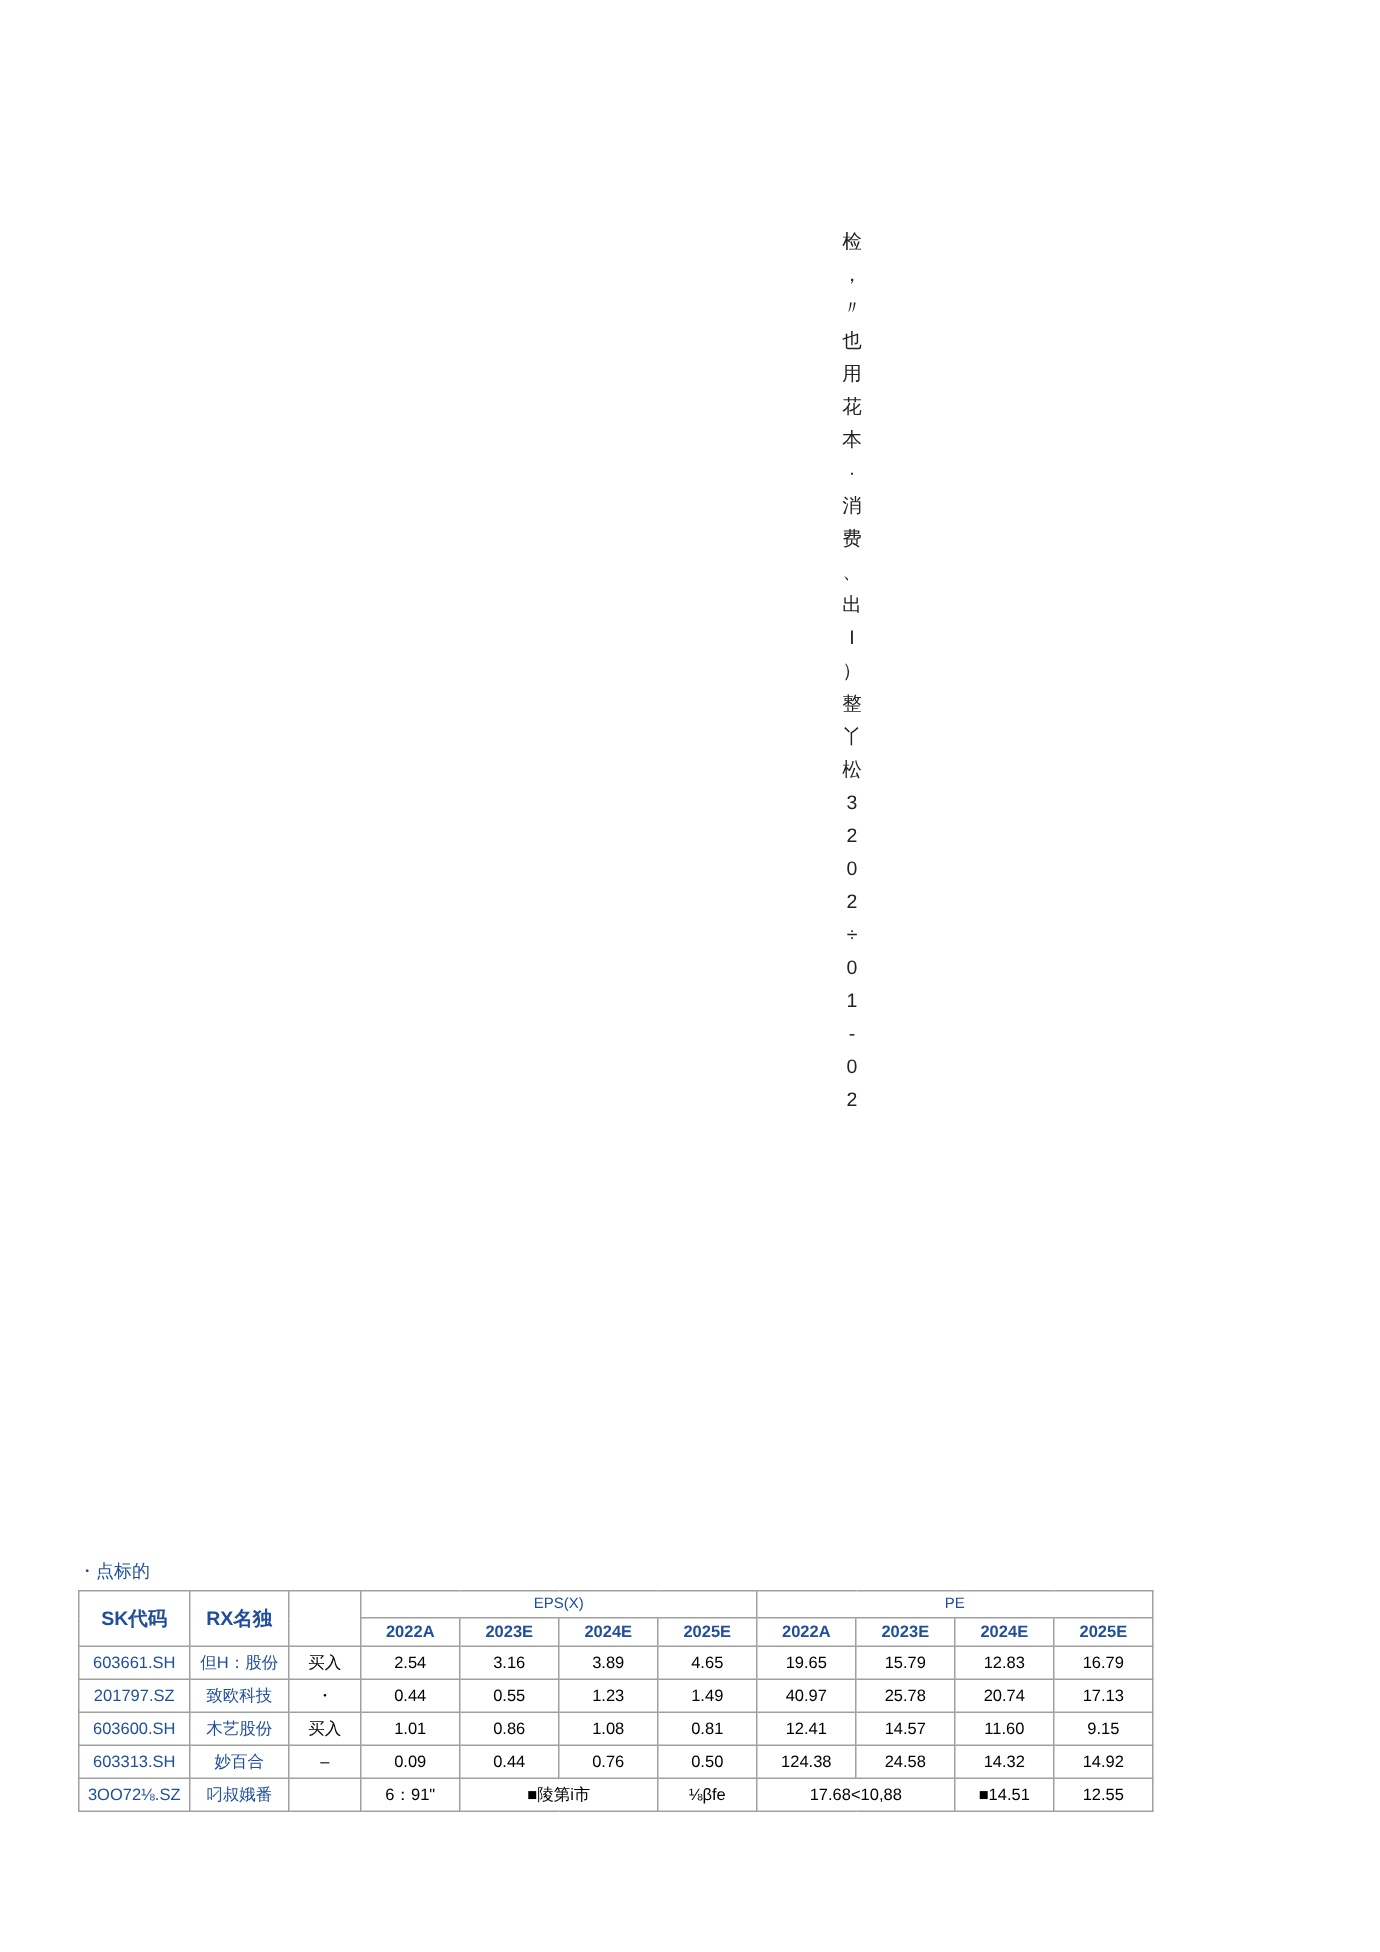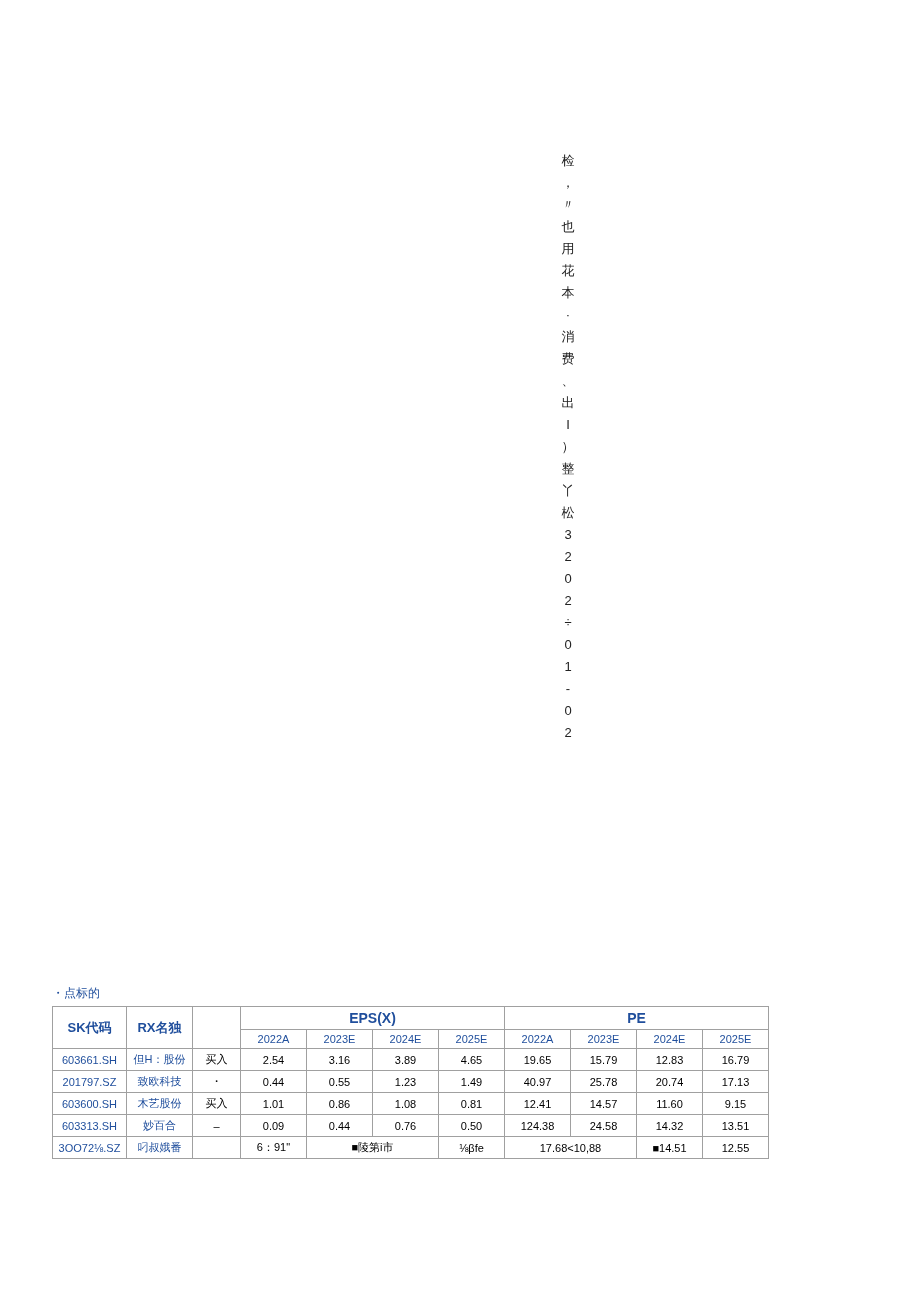--- a/index.html
+++ b/index.html
@@ -28,7 +28,7 @@
   .lower {
     position: absolute;
     left: 52px;
-    top: 985px;
+    top: 1039px;
     width: 652px;
   }
   .caption {

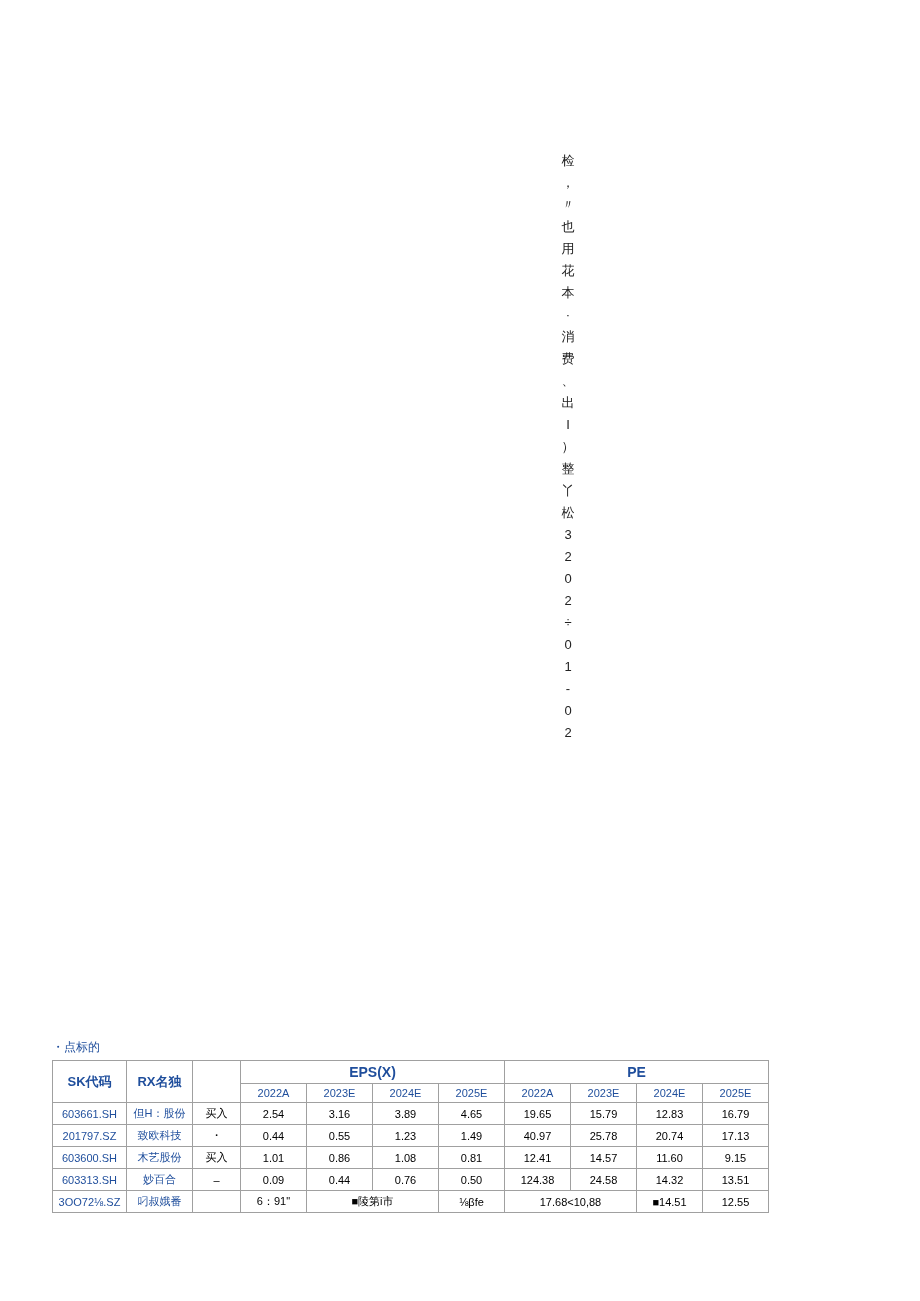--- a/index.html
+++ b/index.html
@@ -51,8 +51,8 @@
   }
   th.group {
     color: #1f4e9c;
-    font-weight: bold;
-    font-size: 14px;
+    font-weight: normal;
+    font-size: 10px;
   }
   th.sub {
     color: #1f4e9c;

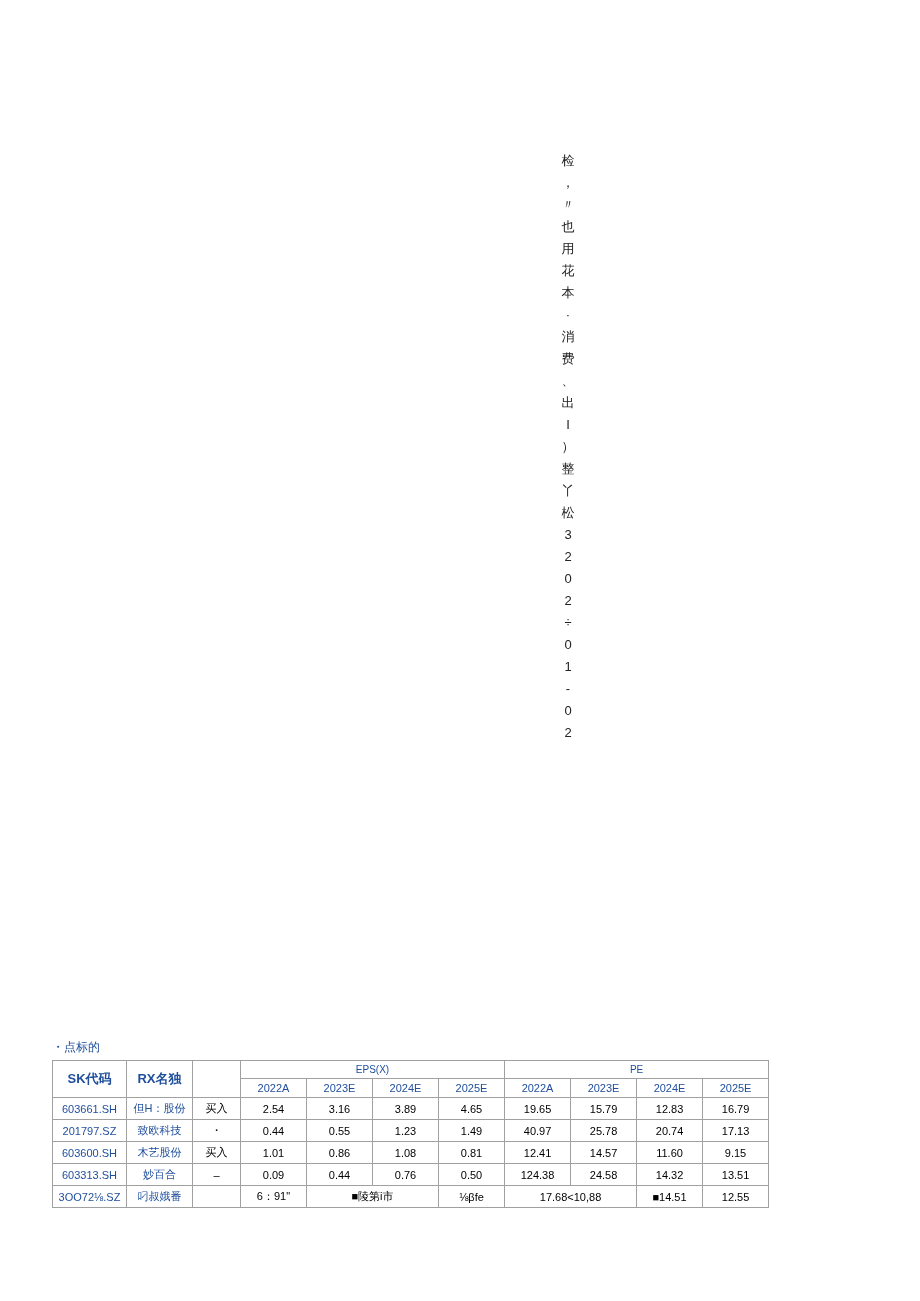--- a/index.html
+++ b/index.html
@@ -56,7 +56,7 @@
   }
   th.sub {
     color: #1f4e9c;
-    font-weight: normal;
+    font-weight: bold;
   }
   td.code, td.name {
     color: #1f4e9c;

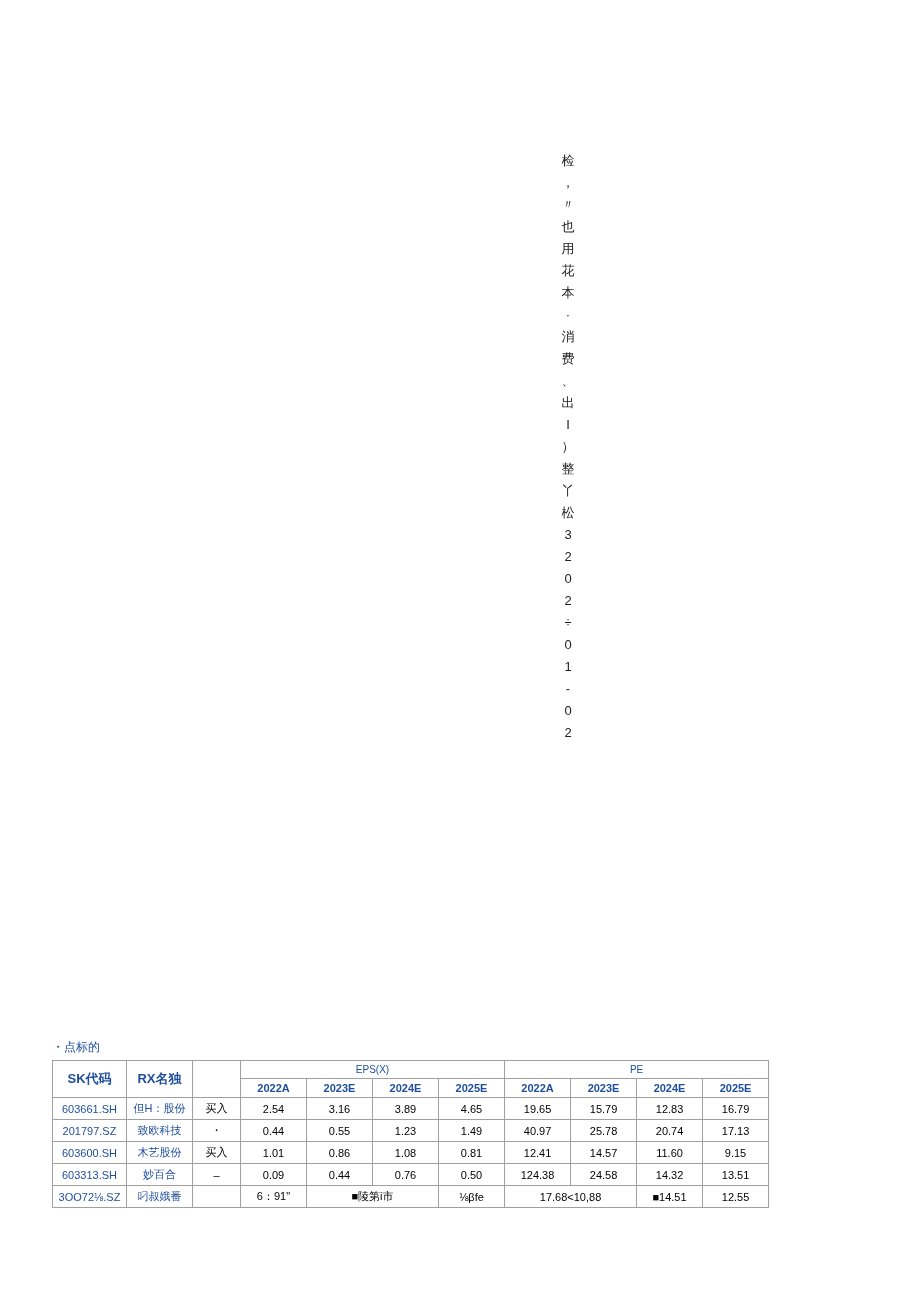--- a/index.html
+++ b/index.html
@@ -199,7 +199,7 @@
           <td>124.38</td>
           <td>24.58</td>
           <td>14.32</td>
-          <td>13.51</td>
+          <td>14.92</td>
         </tr>
         <tr>
           <td class="code">3OO72⅛.SZ</td>

